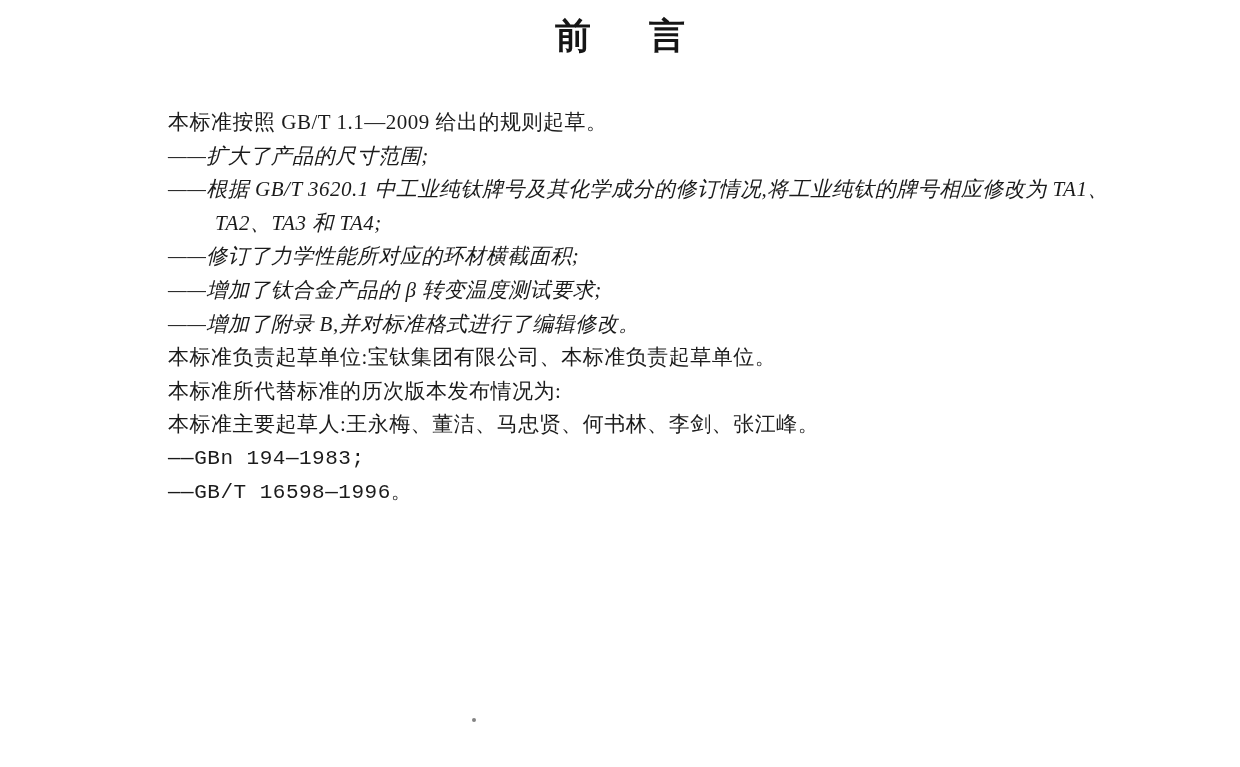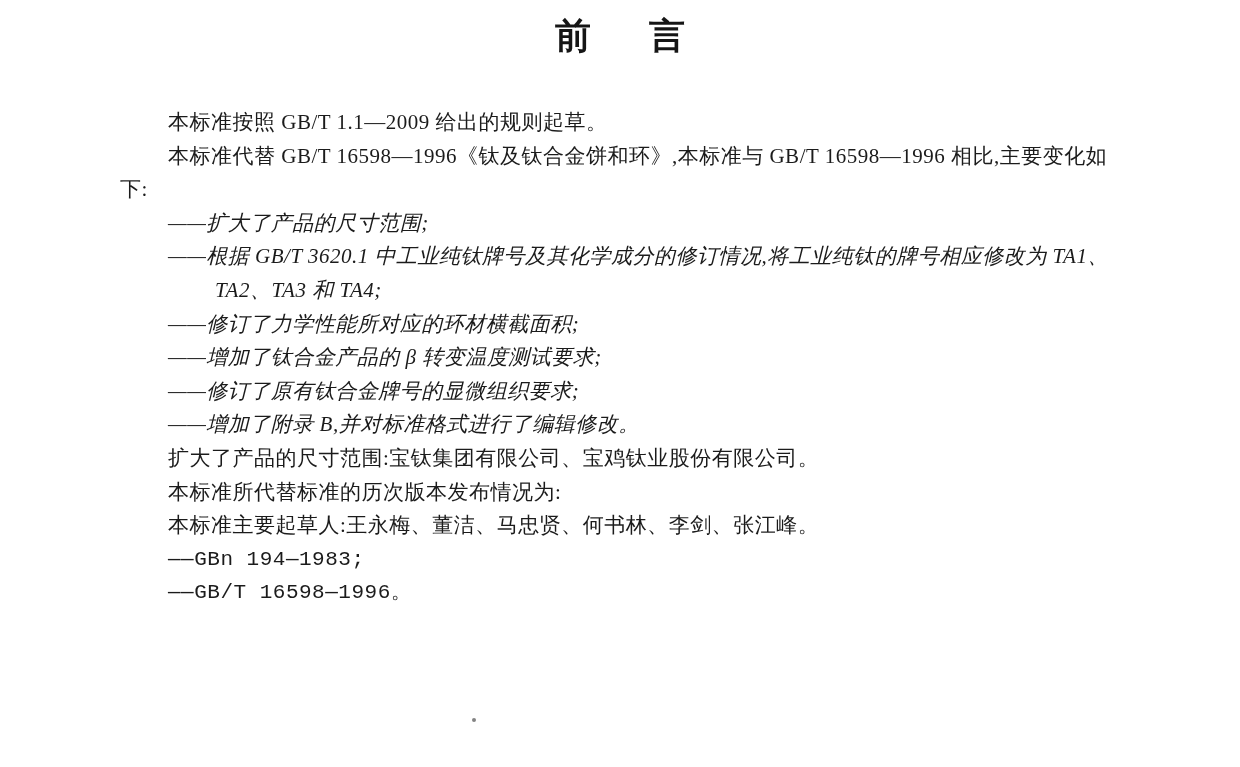--- a/index.html
+++ b/index.html
@@ -77,7 +77,6 @@
 
   <div class="doc-body">
     <p class="para-indent">本标准按照 GB/T 1.1—2009 给出的规则起草。</p>
-    <p class="para-indent">本标准代替 GB/T 16598—1996《钛及钛合金饼和环》,本标准与 GB/T 16598—1996 相比,主要变化如下:</p>
     <p class="para-item">——扩大了产品的尺寸范围;</p>
     <p class="para-item">——根据 GB/T 3620.1 中工业纯钛牌号及其化学成分的修订情况,将工业纯钛的牌号相应修改为 TA1、TA2、TA3 和 TA4;</p>
     <p class="para-item">——修订了力学性能所对应的环材横截面积;</p>

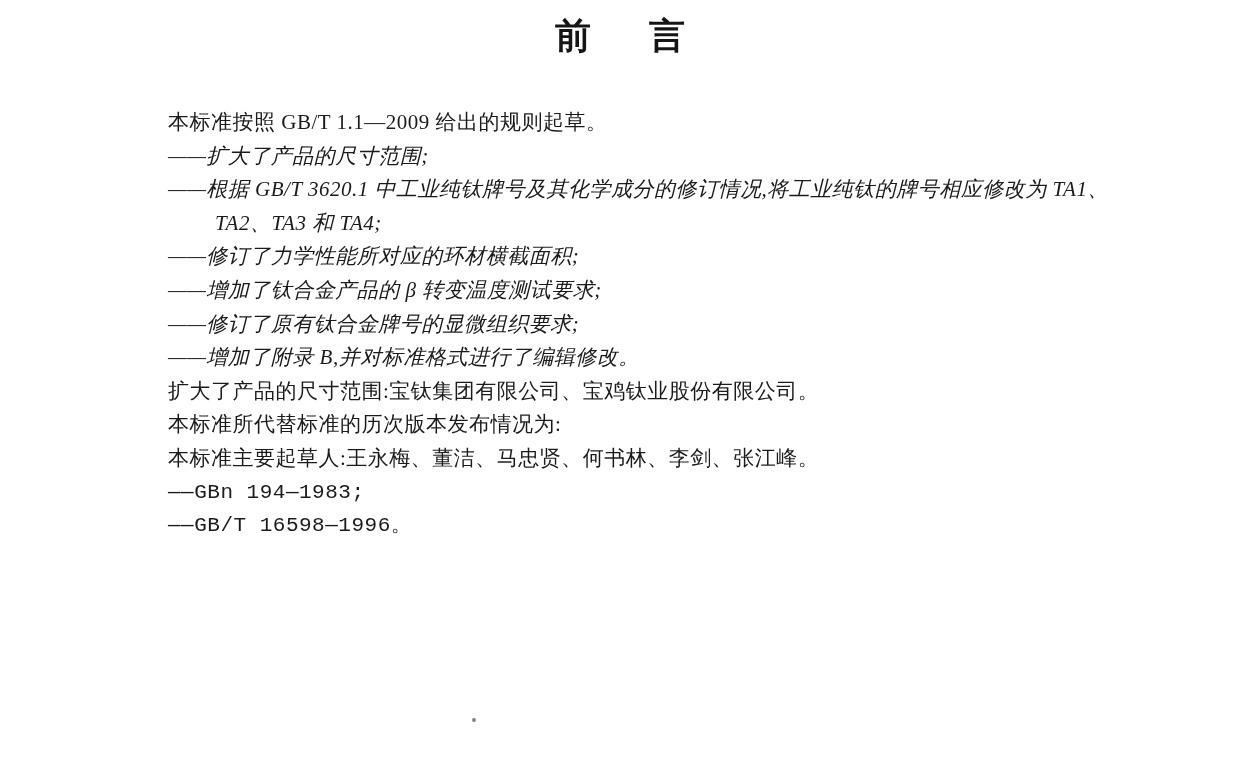--- a/index.html
+++ b/index.html
@@ -81,7 +81,6 @@
     <p class="para-item">——根据 GB/T 3620.1 中工业纯钛牌号及其化学成分的修订情况,将工业纯钛的牌号相应修改为 TA1、TA2、TA3 和 TA4;</p>
     <p class="para-item">——修订了力学性能所对应的环材横截面积;</p>
     <p class="para-item">——增加了钛合金产品的 β 转变温度测试要求;</p>
-    <p class="para-item">——修订了原有钛合金牌号的显微组织要求;</p>
     <p class="para-item">——增加了附录 B,并对标准格式进行了编辑修改。</p>
     <p class="para-indent">扩大了产品的尺寸范围:宝钛集团有限公司、宝鸡钛业股份有限公司。</p>
     <p class="para-indent">本标准所代替标准的历次版本发布情况为:</p>

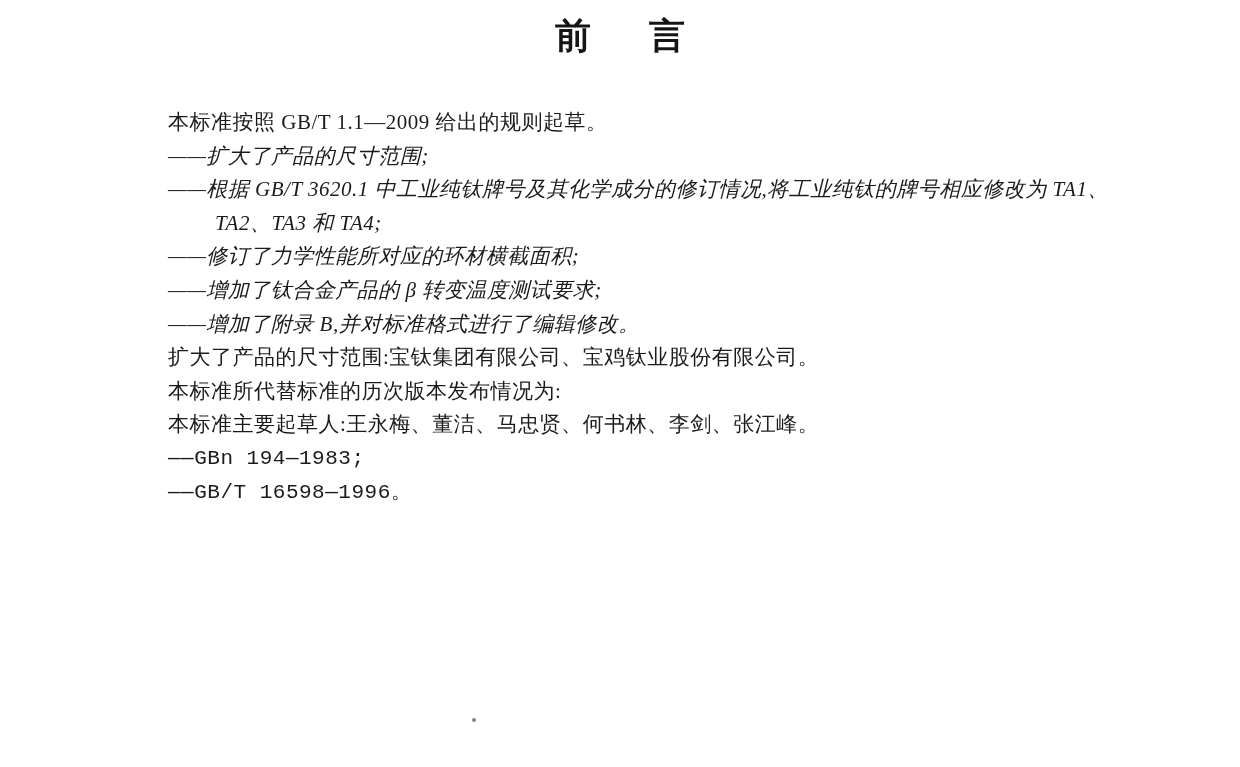--- a/index.html
+++ b/index.html
@@ -82,7 +82,7 @@
     <p class="para-item">——修订了力学性能所对应的环材横截面积;</p>
     <p class="para-item">——增加了钛合金产品的 β 转变温度测试要求;</p>
     <p class="para-item">——增加了附录 B,并对标准格式进行了编辑修改。</p>
-    <p class="para-indent">扩大了产品的尺寸范围:宝钛集团有限公司、宝鸡钛业股份有限公司。</p>
+    <p class="para-indent">本标准负责起草单位:宝钛集团有限公司、本标准负责起草单位。</p>
     <p class="para-indent">本标准所代替标准的历次版本发布情况为:</p>
     <p class="para-indent">本标准主要起草人:王永梅、董洁、马忠贤、何书林、李剑、张江峰。</p>
     <p class="para-history">——GBn 194—1983;</p>

